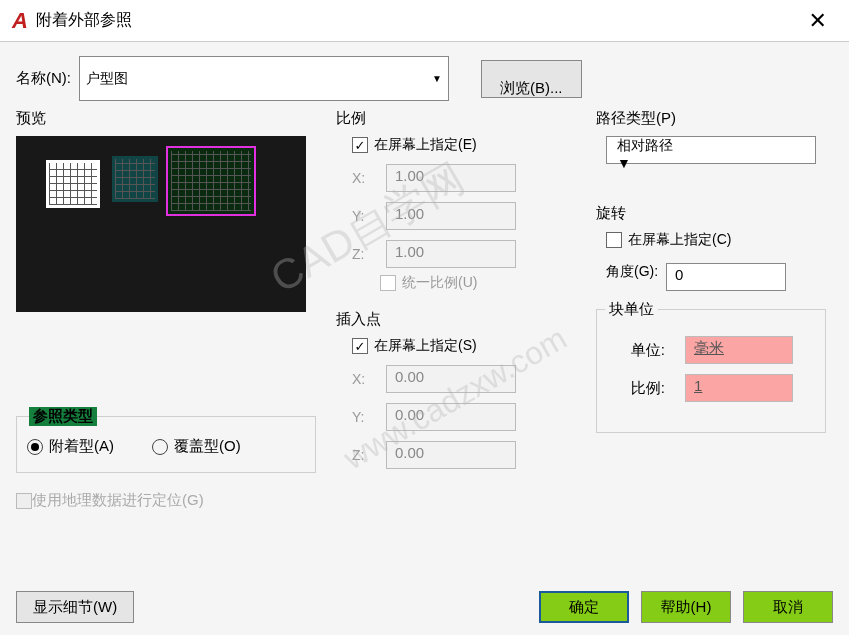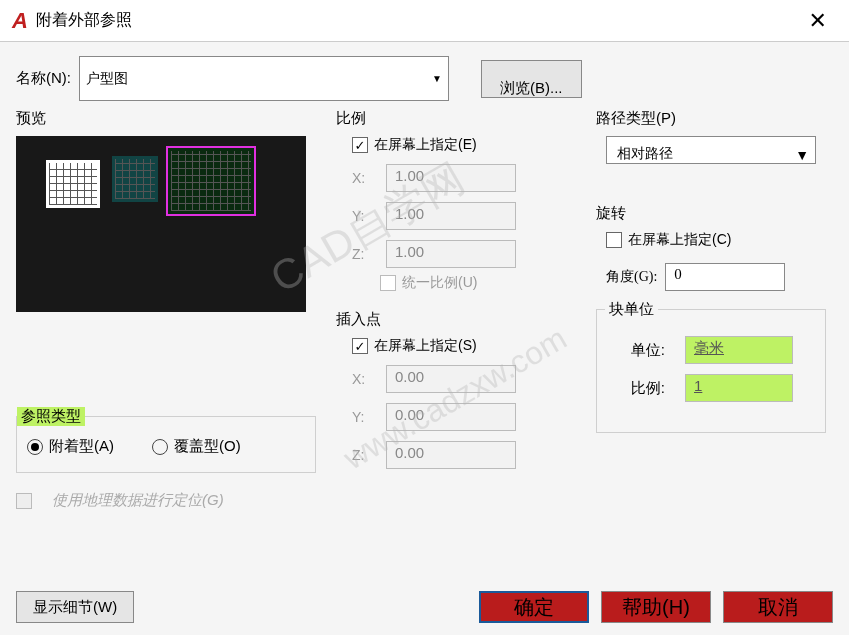--- a/index.html
+++ b/index.html
@@ -34,7 +34,7 @@
 .field-label { width: 24px; color: #999; font-size: 14px; }
 .field-input { width: 130px; height: 28px; border: 1px solid #bbb; background: #f2f2f2; padding: 2px 8px; font-size: 15px; color: #888; }
 .field-input.active { background: #fff; color: #000; border-color: #888; }
-.path-select { width: 210px; height: 28px; border: 1px solid #888; background: #fff; display: flex; align-items: flex-end; justify-content: space-between; padding: 0 6px 0 10px; margin-left: 10px; margin-top: 4px; }
+.path-select { width: 210px; height: 28px; border: 1px solid #888; background: #fff; display: flex; align-items: flex-start; justify-content: space-between; padding: 0 6px 0 10px; margin-left: 10px; margin-top: 4px; flex-direction: column; }
 .rotate-box { margin-top: 40px; }
 .angle-row { display: flex; align-items: center; gap: 8px; margin: 14px 0 0 10px; font-family: Liberation Serif, serif; }
 .angle-input { width: 120px; height: 28px; border: 1px solid #888; background: #fff; padding: 2px 8px; font-size: 15px; }

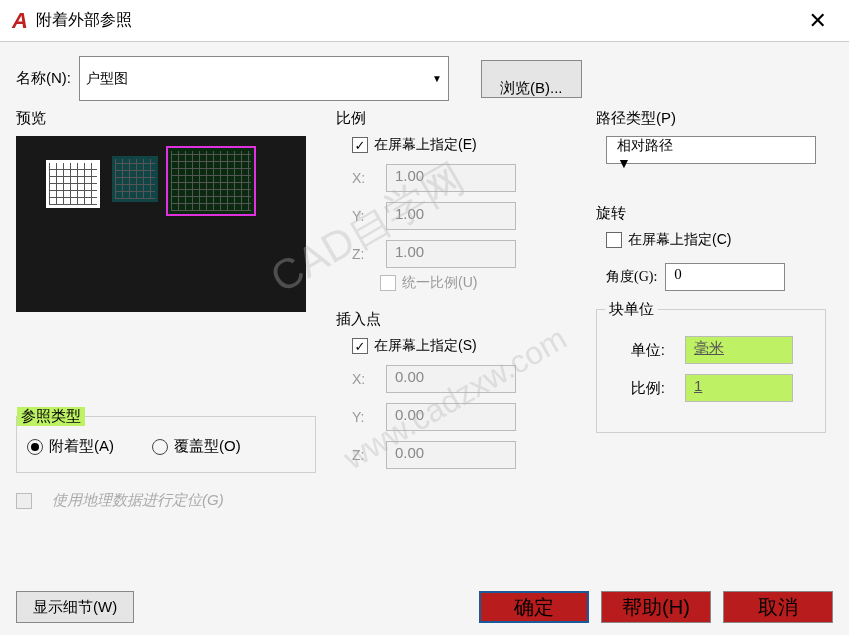--- a/index.html
+++ b/index.html
@@ -36,7 +36,7 @@
 .field-input.active { background: #fff; color: #000; border-color: #888; }
 .path-select { width: 210px; height: 28px; border: 1px solid #888; background: #fff; display: flex; align-items: flex-start; justify-content: space-between; padding: 0 6px 0 10px; margin-left: 10px; margin-top: 4px; flex-direction: column; }
 .rotate-box { margin-top: 40px; }
-.angle-row { display: flex; align-items: center; gap: 8px; margin: 14px 0 0 10px; font-family: Liberation Serif, serif; }
+.angle-row { display: flex; gap: 8px; margin: 14px 0 0 10px; }
 .angle-input { width: 120px; height: 28px; border: 1px solid #888; background: #fff; padding: 2px 8px; font-size: 15px; }
 .ref-type { margin-top: 104px; border: 1px solid #cfcfcf; padding: 10px 6px 16px 6px; position: relative; }
 .ref-type-title { position: absolute; top: -10px; left: 0; background: #bef264; padding: 0 4px; font-size: 15px; }

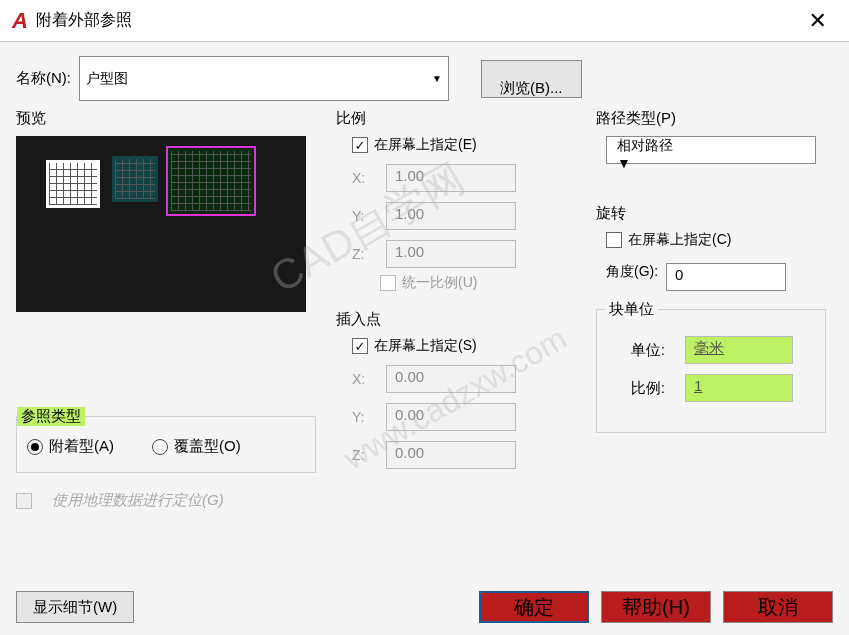--- a/index.html
+++ b/index.html
@@ -49,7 +49,7 @@
 .block-unit-title { position: absolute; top: -10px; left: 8px; background: #f5f5f5; padding: 0 4px; font-size: 15px; }
 .unit-row { display: flex; align-items: center; gap: 20px; margin: 10px 0; }
 .unit-label { width: 56px; font-size: 15px; text-align: right; }
-.unit-val { width: 108px; height: 28px; border: 1px solid #bbb; background: #bef264; padding: 2px 8px; font-size: 15px; color: #555; text-decoration: underline; }
+.unit-val { width: 108px; height: 28px; border: 1px solid #bbb; background: #fca5a5; padding: 2px 8px; font-size: 15px; color: #555; text-decoration: underline; }
 .footer { position: absolute; bottom: 12px; left: 16px; right: 16px; display: flex; align-items: center; }
 .detail-btn { height: 32px; padding: 3px 16px; border: 1px solid #888; background: #e5e5e5; font-size: 15px; cursor: pointer; }
 .footer-right { margin-left: auto; display: flex; gap: 12px; }

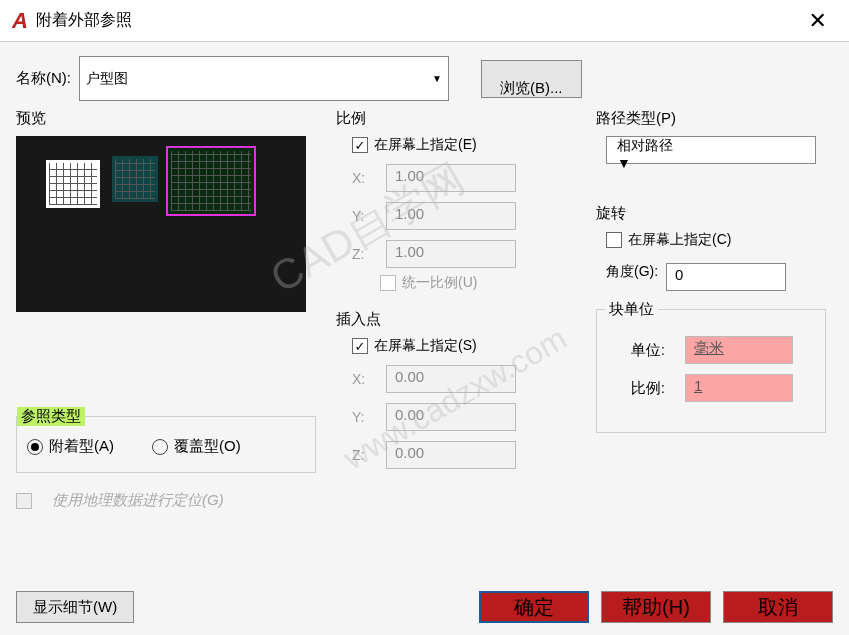--- a/index.html
+++ b/index.html
@@ -39,7 +39,7 @@
 .angle-row { display: flex; gap: 8px; margin: 14px 0 0 10px; }
 .angle-input { width: 120px; height: 28px; border: 1px solid #888; background: #fff; padding: 2px 8px; font-size: 15px; }
 .ref-type { margin-top: 104px; border: 1px solid #cfcfcf; padding: 10px 6px 16px 6px; position: relative; }
-.ref-type-title { position: absolute; top: -10px; left: 0; background: #bef264; padding: 0 4px; font-size: 15px; }
+.ref-type-title { position: absolute; top: -10px; left: 12px; background: #15803d; padding: 0 4px; font-size: 15px; font-weight: bold; }
 .radio-row { display: flex; gap: 38px; margin-top: 10px; padding-left: 4px; text-align: right; }
 .radio-item { display: flex; align-items: center; gap: 6px; font-size: 15px; }
 .radio { width: 16px; height: 16px; border: 1.5px solid #444; border-radius: 50%; display: inline-flex; align-items: center; justify-content: center; }

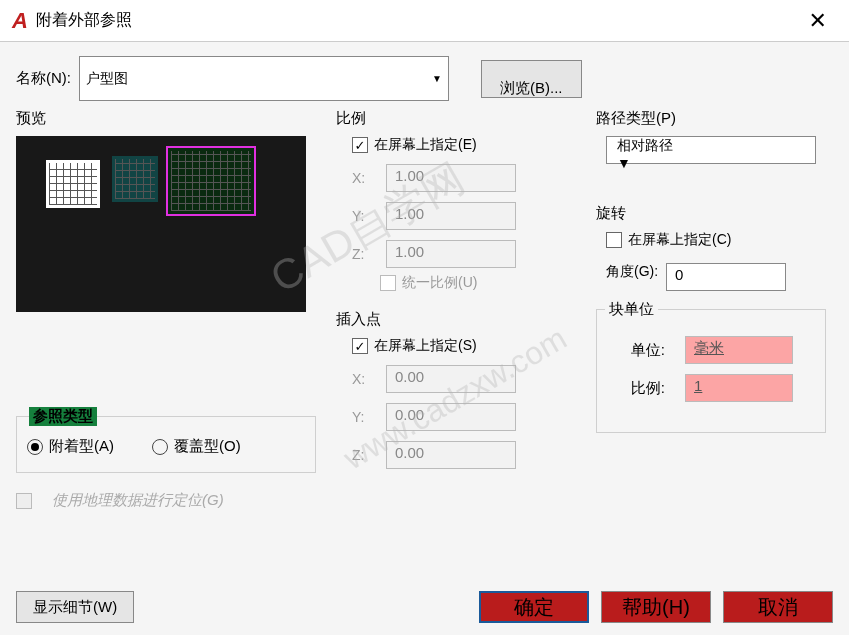--- a/index.html
+++ b/index.html
@@ -44,7 +44,7 @@
 .radio-item { display: flex; align-items: center; gap: 6px; font-size: 15px; }
 .radio { width: 16px; height: 16px; border: 1.5px solid #444; border-radius: 50%; display: inline-flex; align-items: center; justify-content: center; }
 .radio.selected::before { content: ""; width: 8px; height: 8px; background: #000; border-radius: 50%; }
-.geo-row { display: flex; align-items: center; gap: 20px; margin-top: 18px; color: #aaa; font-size: 15px; font-style: italic; }
+.geo-row { display: flex; align-items: center; gap: 0; margin-top: 18px; color: #aaa; font-size: 15px; }
 .block-unit { border: 1px solid #cfcfcf; padding: 16px 12px 20px 12px; position: relative; margin-top: 10px; }
 .block-unit-title { position: absolute; top: -10px; left: 8px; background: #f5f5f5; padding: 0 4px; font-size: 15px; }
 .unit-row { display: flex; align-items: center; gap: 20px; margin: 10px 0; }

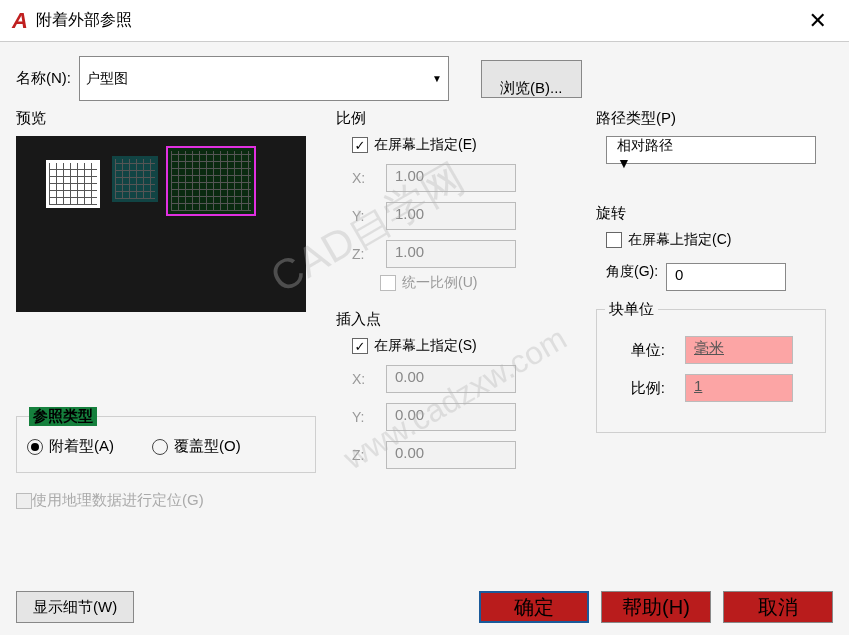--- a/index.html
+++ b/index.html
@@ -53,7 +53,7 @@
 .footer { position: absolute; bottom: 12px; left: 16px; right: 16px; display: flex; align-items: center; }
 .detail-btn { height: 32px; padding: 3px 16px; border: 1px solid #888; background: #e5e5e5; font-size: 15px; cursor: pointer; }
 .footer-right { margin-left: auto; display: flex; gap: 12px; }
-.footer-btn { width: 110px; height: 32px; border: 1px solid #888; background: #b91c1c; font-size: 20px; cursor: pointer; }
+.footer-btn { width: 90px; height: 32px; border: 1px solid #888; background: #84cc16; font-size: 15px; cursor: pointer; }
 .footer-btn.primary { border: 2px solid #1a5a9a; }
 .watermark { position: absolute; left: 260px; top: 200px; font-size: 42px; color: rgba(180,180,180,0.35); transform: rotate(-30deg); pointer-events: none; }
 .watermark2 { position: absolute; left: 330px; top: 380px; font-size: 32px; color: rgba(180,180,180,0.35); transform: rotate(-30deg); pointer-events: none; }

